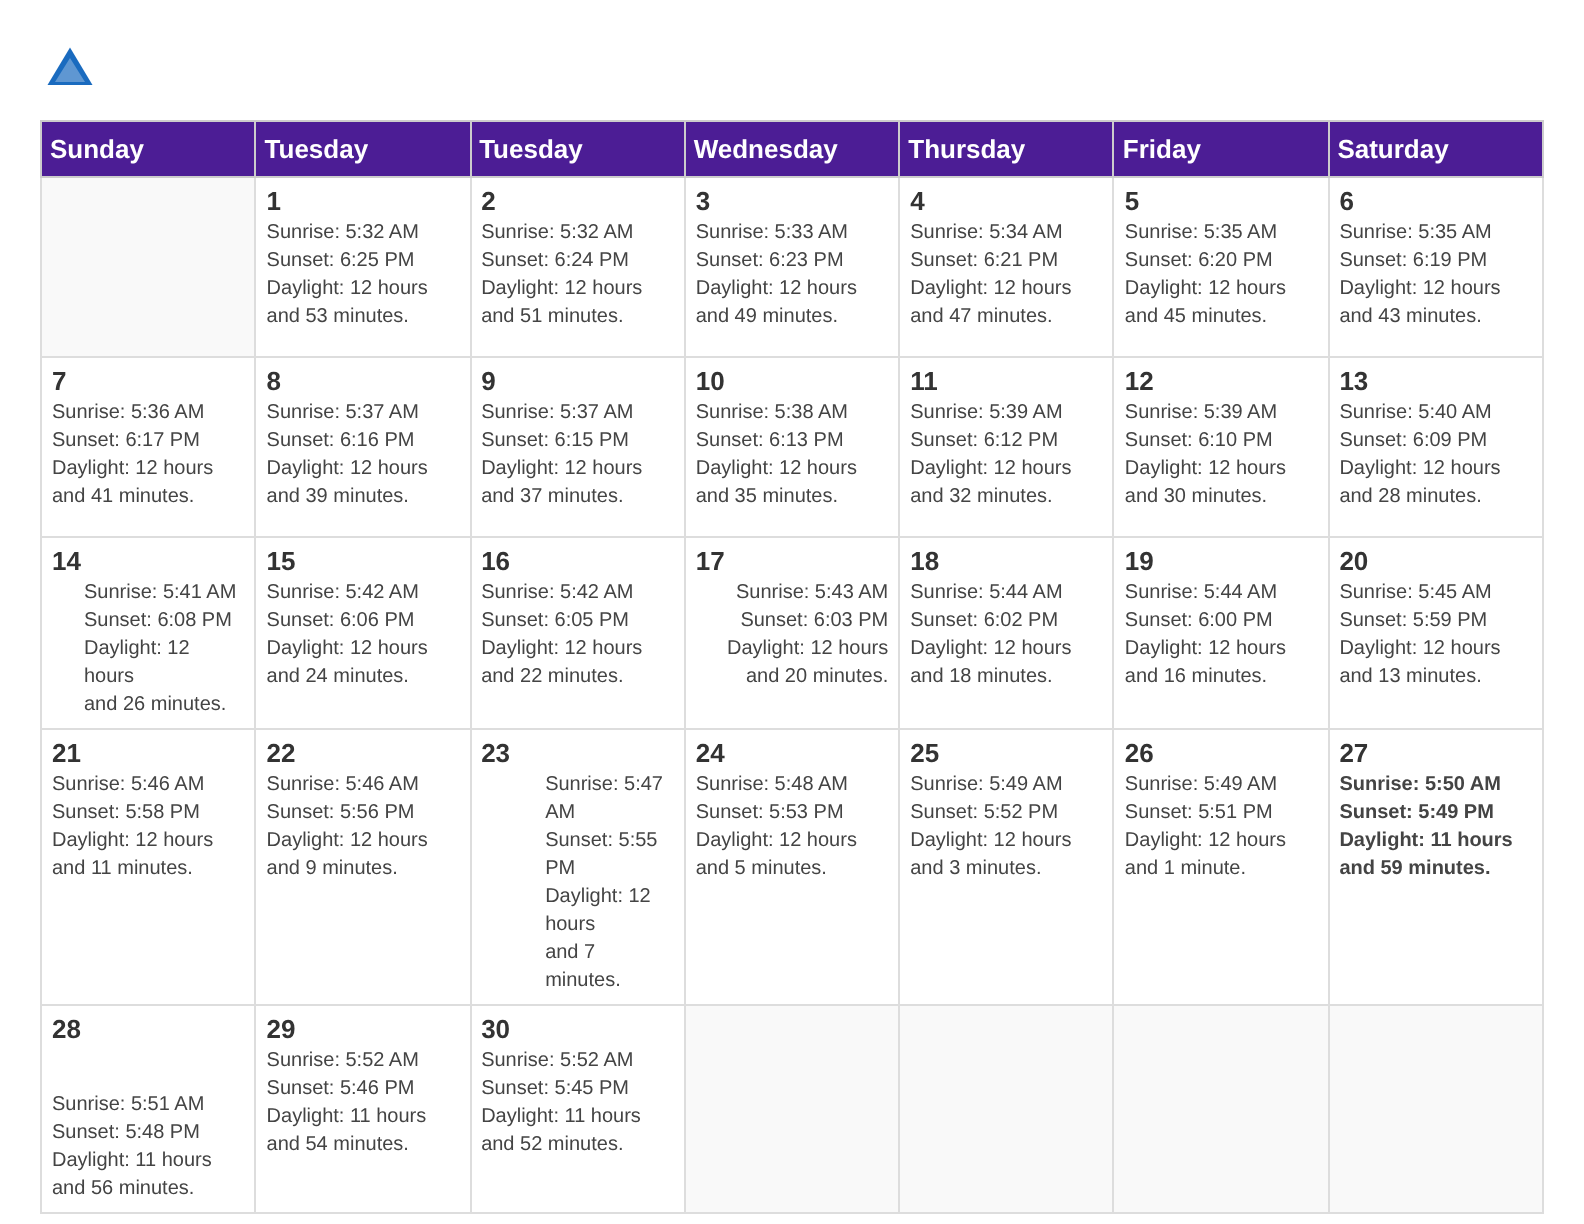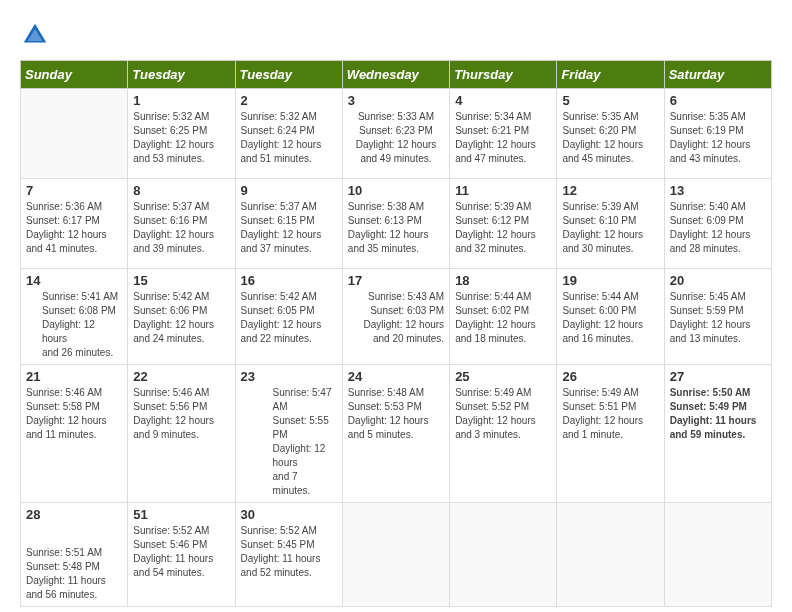--- a/index.html
+++ b/index.html
@@ -58,14 +58,13 @@
       table-layout: fixed;
     }
     th {
-      background-color: #4d7c0f;
+      background-color: #4c1d95;
       color: #fff;
       padding: 6px 4px;
       font-size: 13px;
       font-weight: bold;
       text-align: left;
       border: 1px solid #ccc;
-      font-style: italic;
     }
     td {
       border: 1px solid #ddd;

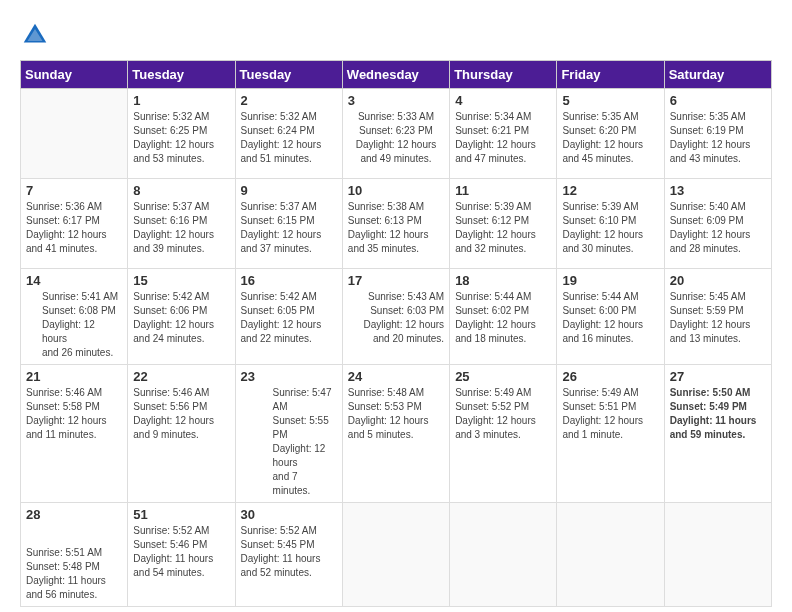--- a/index.html
+++ b/index.html
@@ -145,7 +145,7 @@
         </td>
         <td>
           <span class="day-number">3</span>
-          <div class="day-info" style="white-space: pre-line; text-align: center;">Sunrise: 5:33 AM
+          <div class="day-info" style="white-space: pre-line;">Sunrise: 5:33 AM
 Sunset: 6:23 PM
 Daylight: 12 hours
 and 49 minutes.</div>

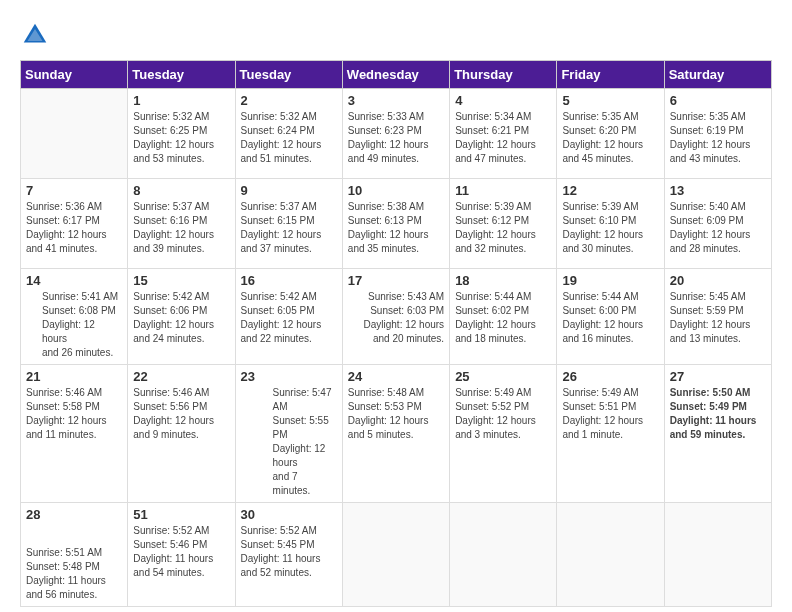--- a/index.html
+++ b/index.html
@@ -334,7 +334,7 @@
 and 56 minutes.</div>
         </td>
         <td>
-          <span class="day-number">51</span>
+          <span class="day-number">29</span>
           <div class="day-info" style="white-space: pre-line;">Sunrise: 5:52 AM
 Sunset: 5:46 PM
 Daylight: 11 hours

